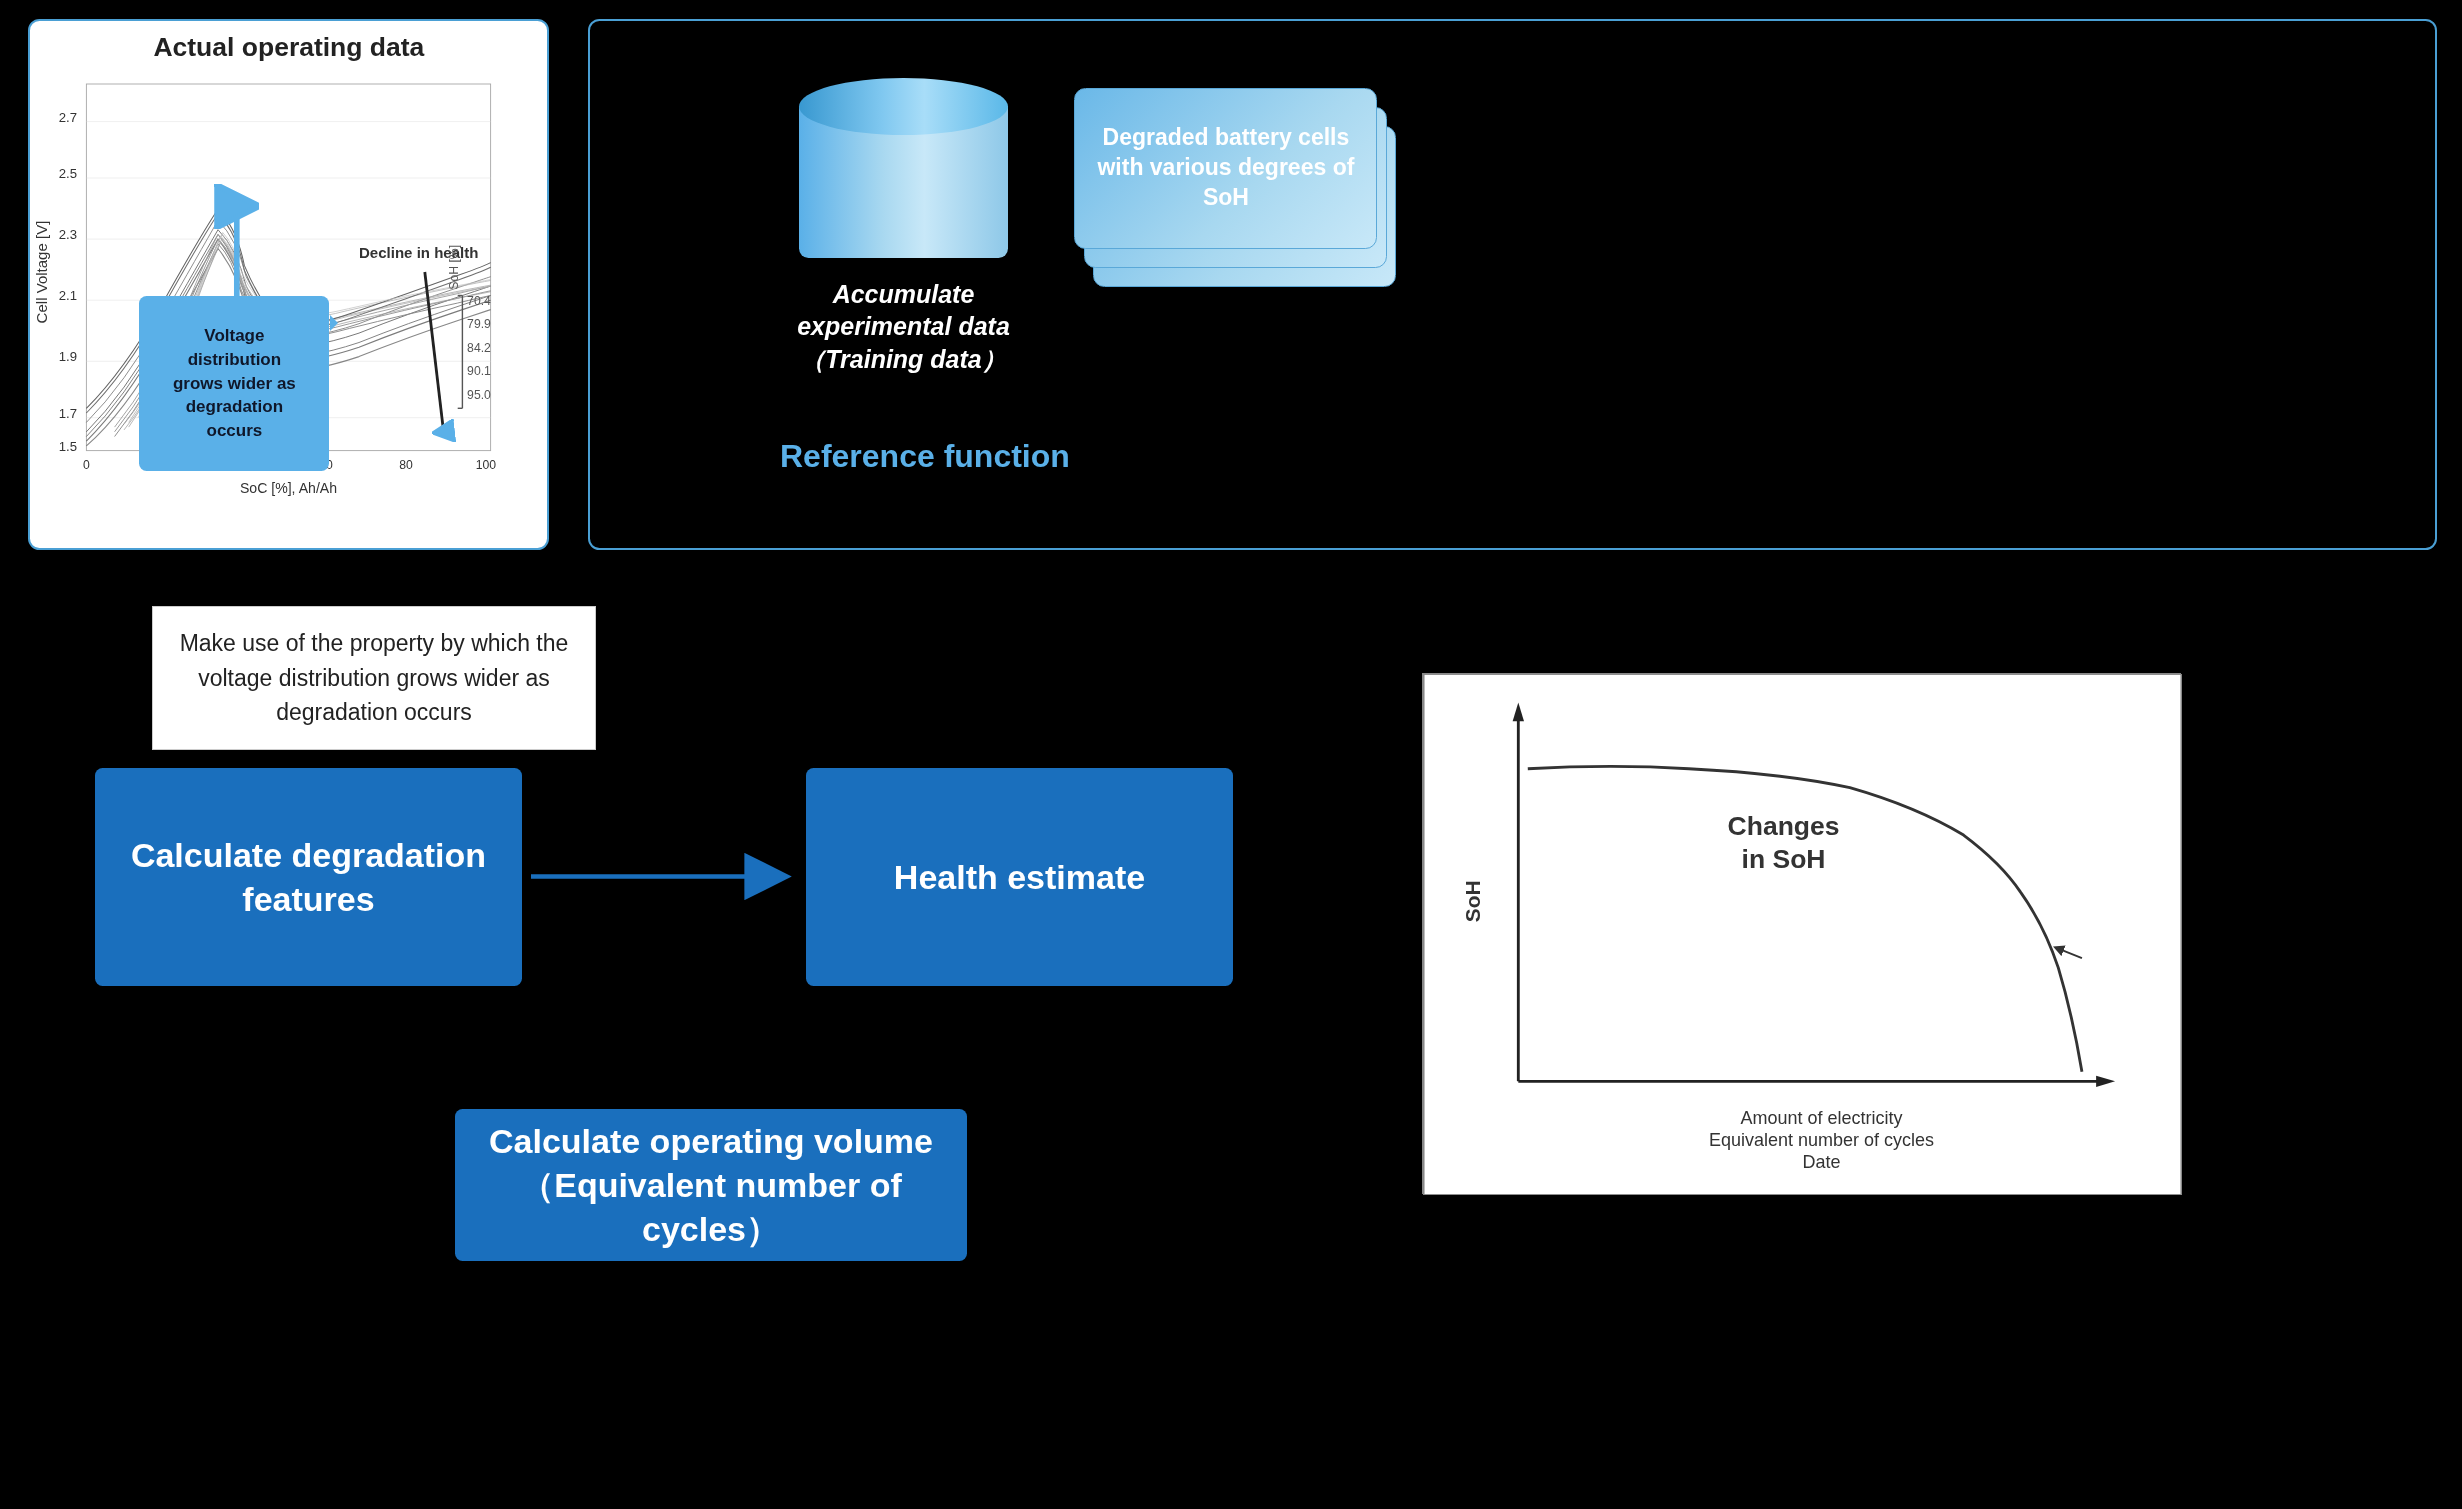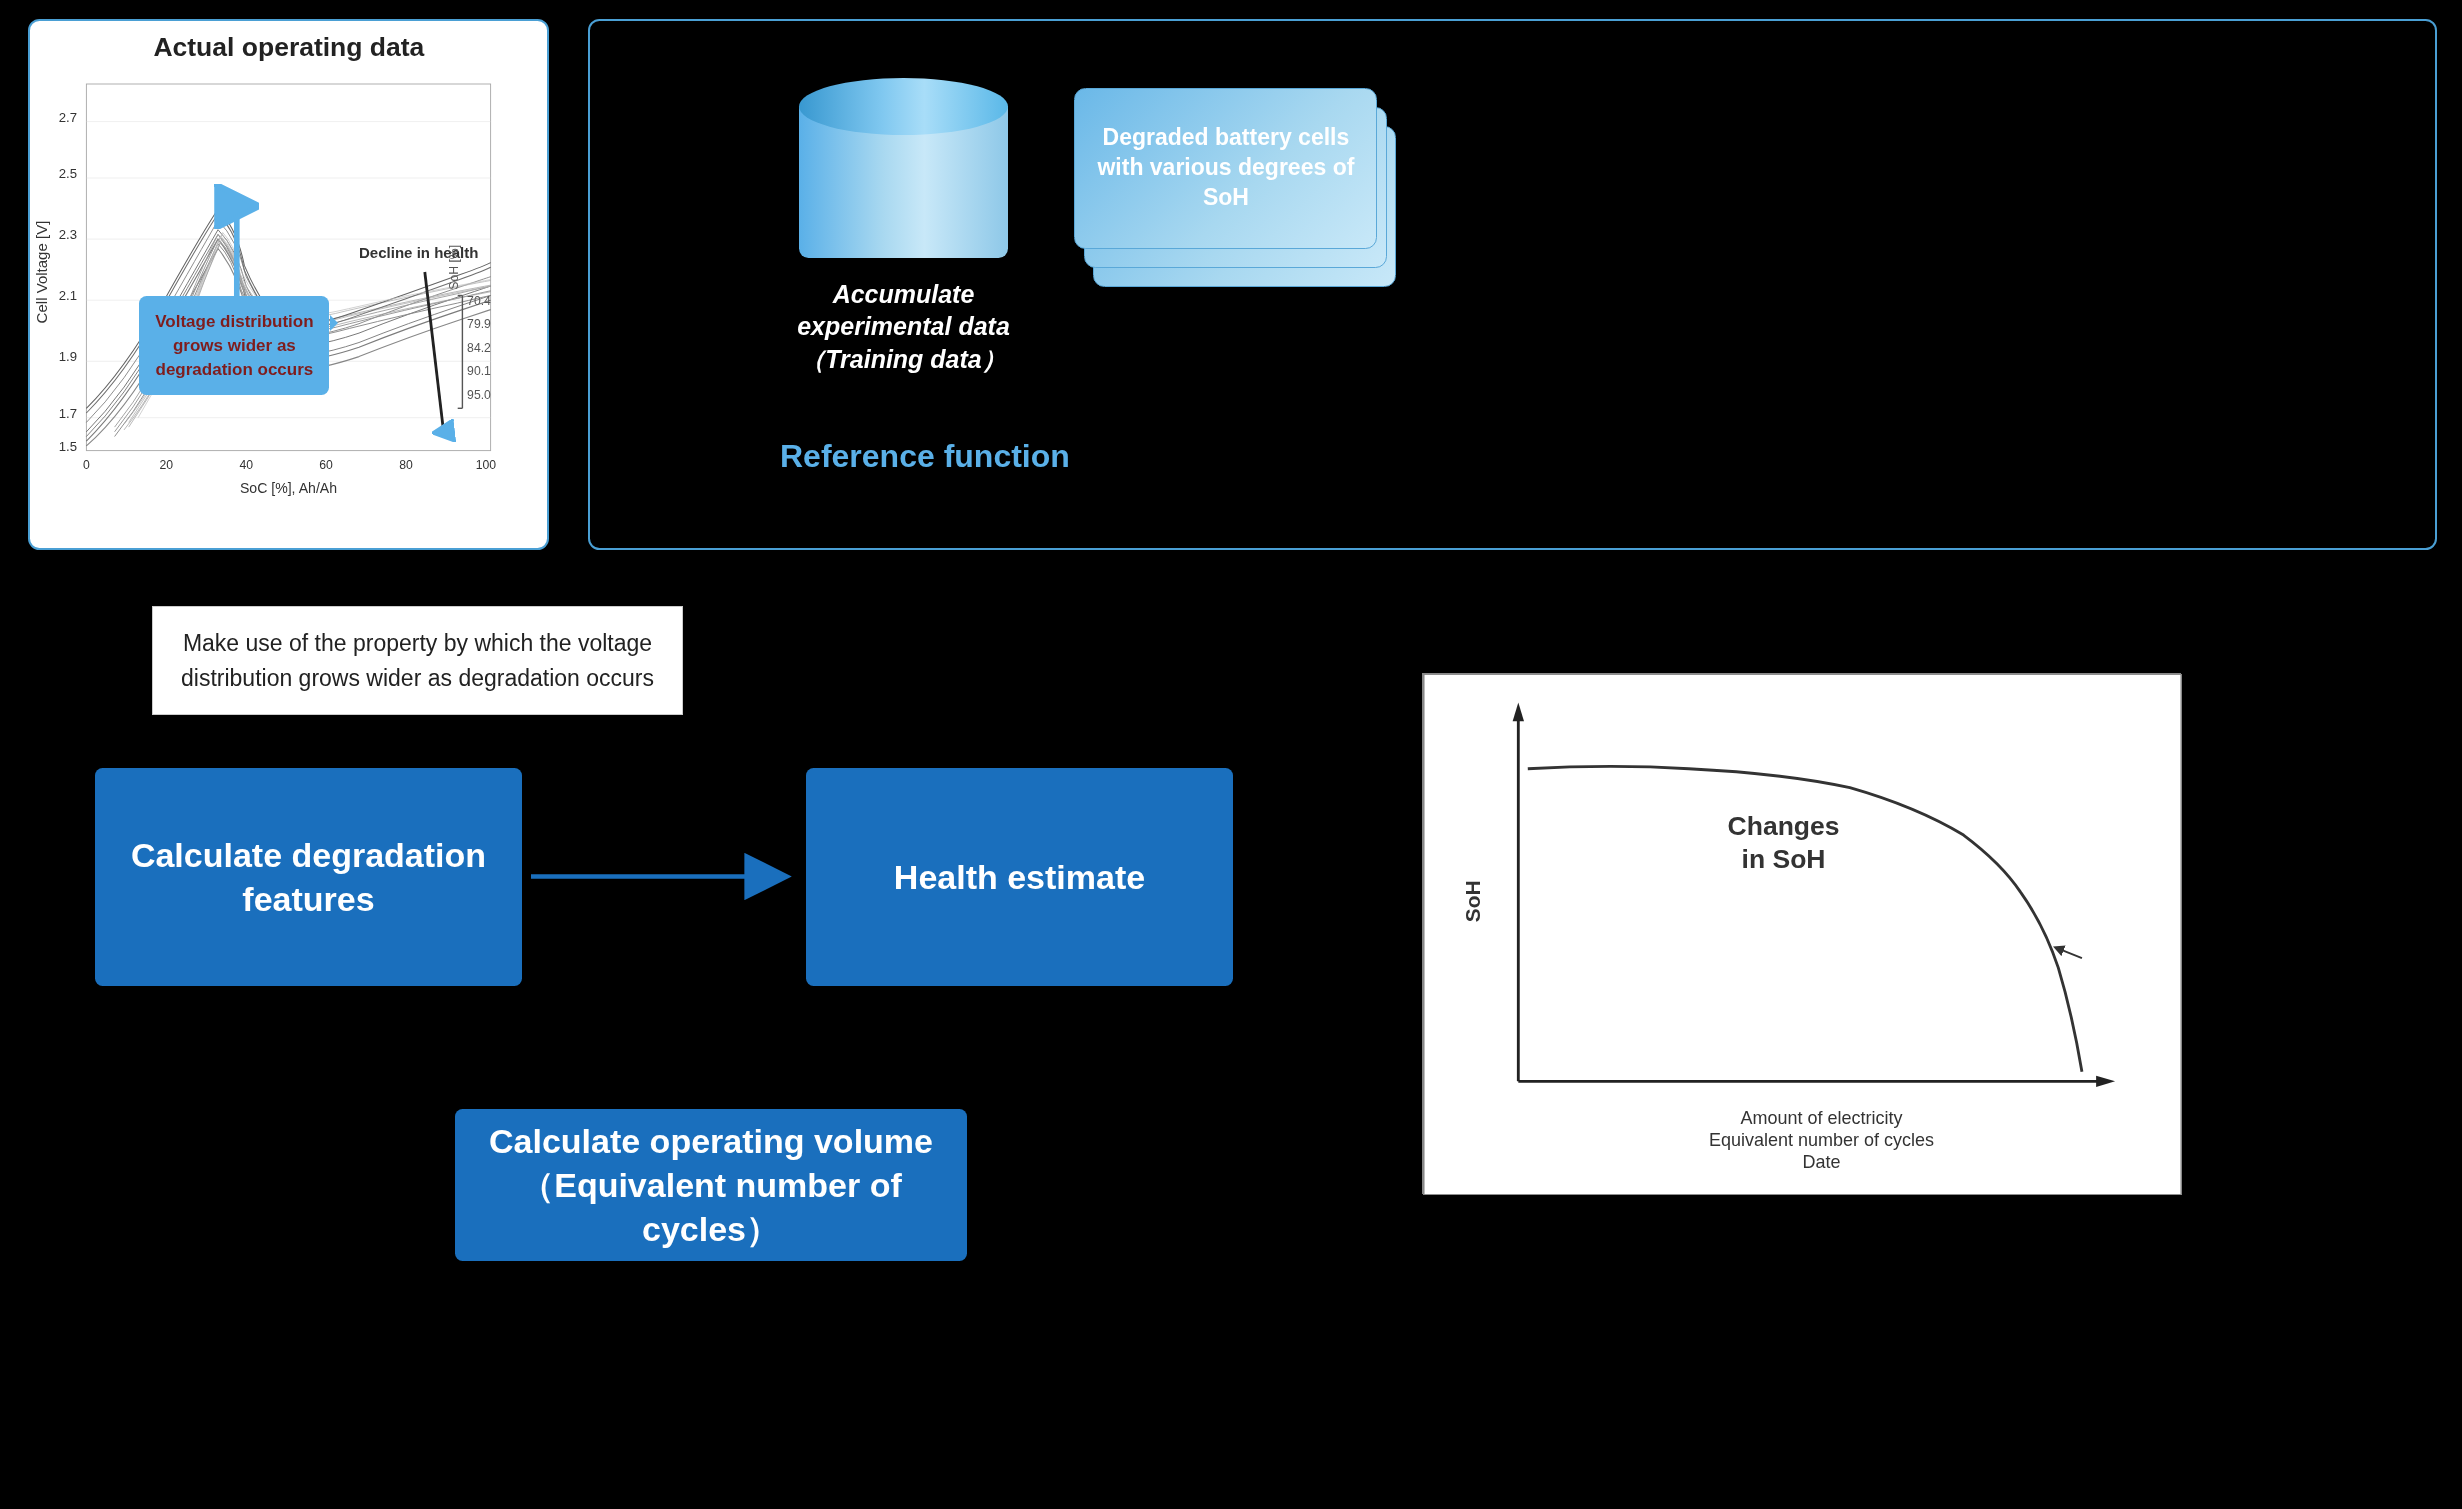--- a/index.html
+++ b/index.html
@@ -257,10 +257,10 @@
       top: 228px;
       width: 190px;
       background: #5ab0e8;
-      color: #7f1d1d;
+      color: #0f172a;
       font-size: 17px;
       font-weight: bold;
-      padding: 14px;
+      padding: 28px;
       border-radius: 7.6px;
       text-align: center;
       line-height: 1.4;

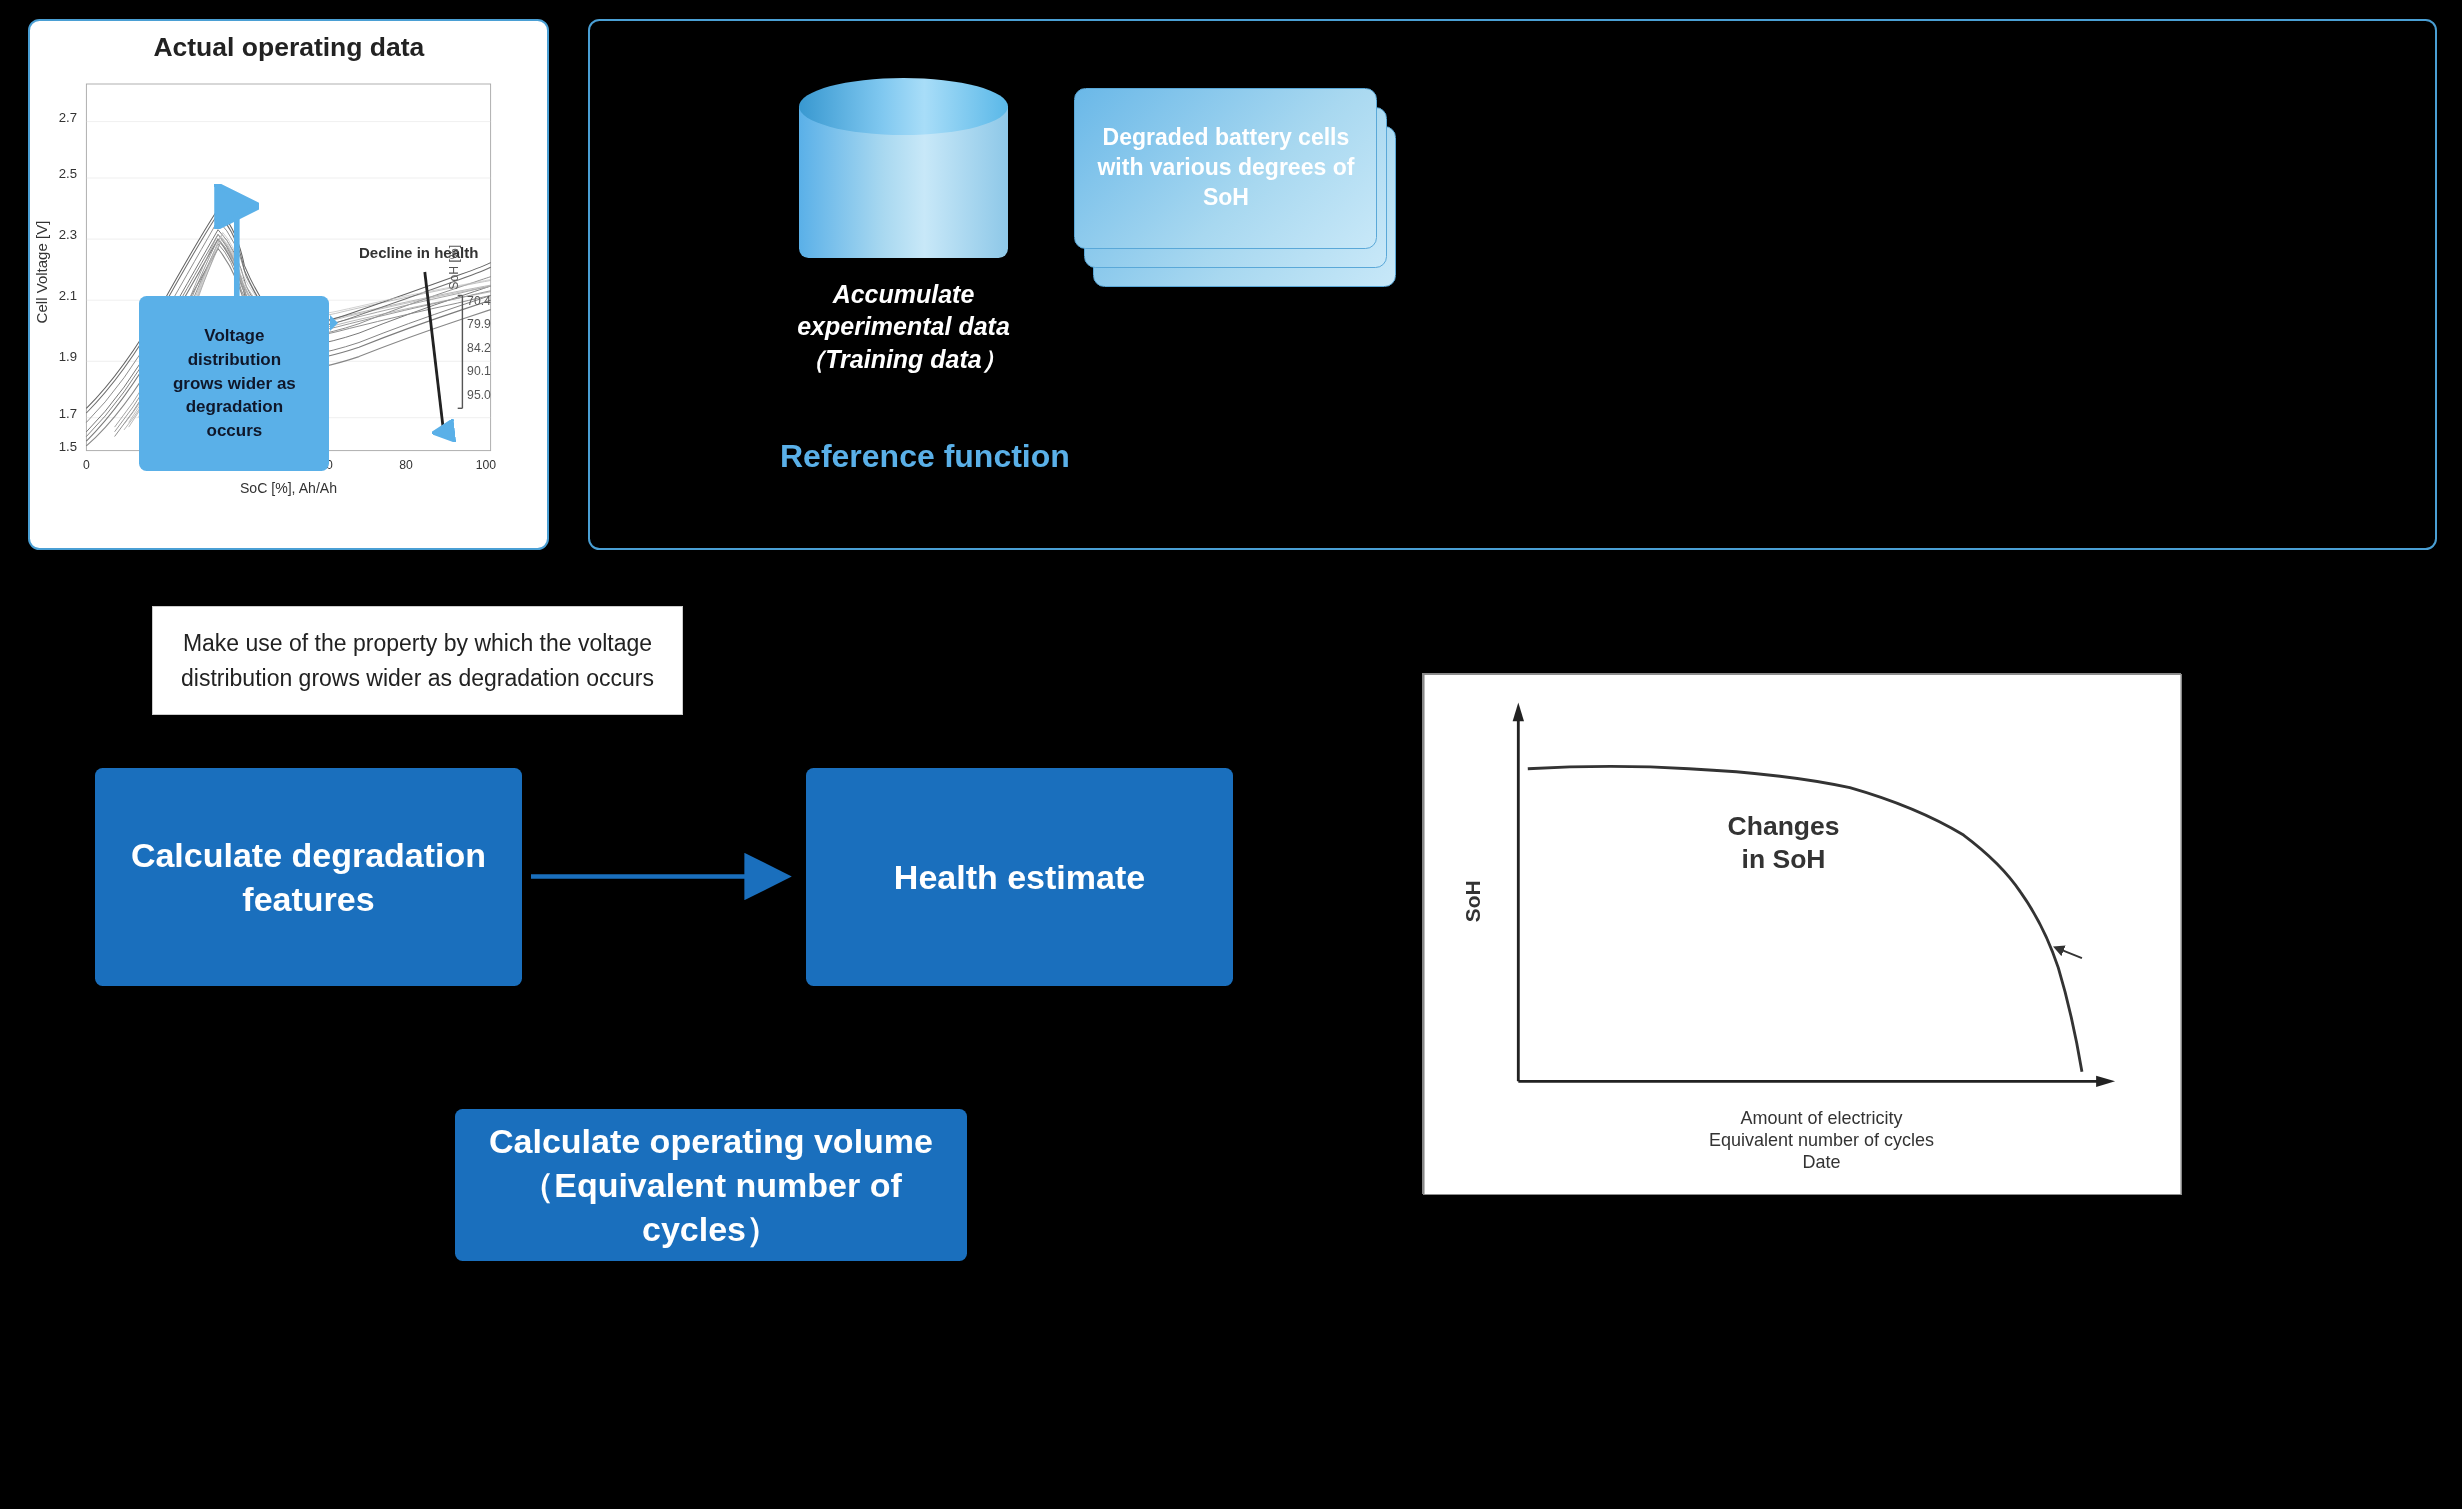--- a/index.html
+++ b/index.html
@@ -166,7 +166,7 @@
       position: absolute;
       left: 152px;
       top: 28.4px;
-      width: 531px;
+      width: 444px;
       background: #fff;
       border: 1.9px solid #ccc;
       padding: 19px 24px;

